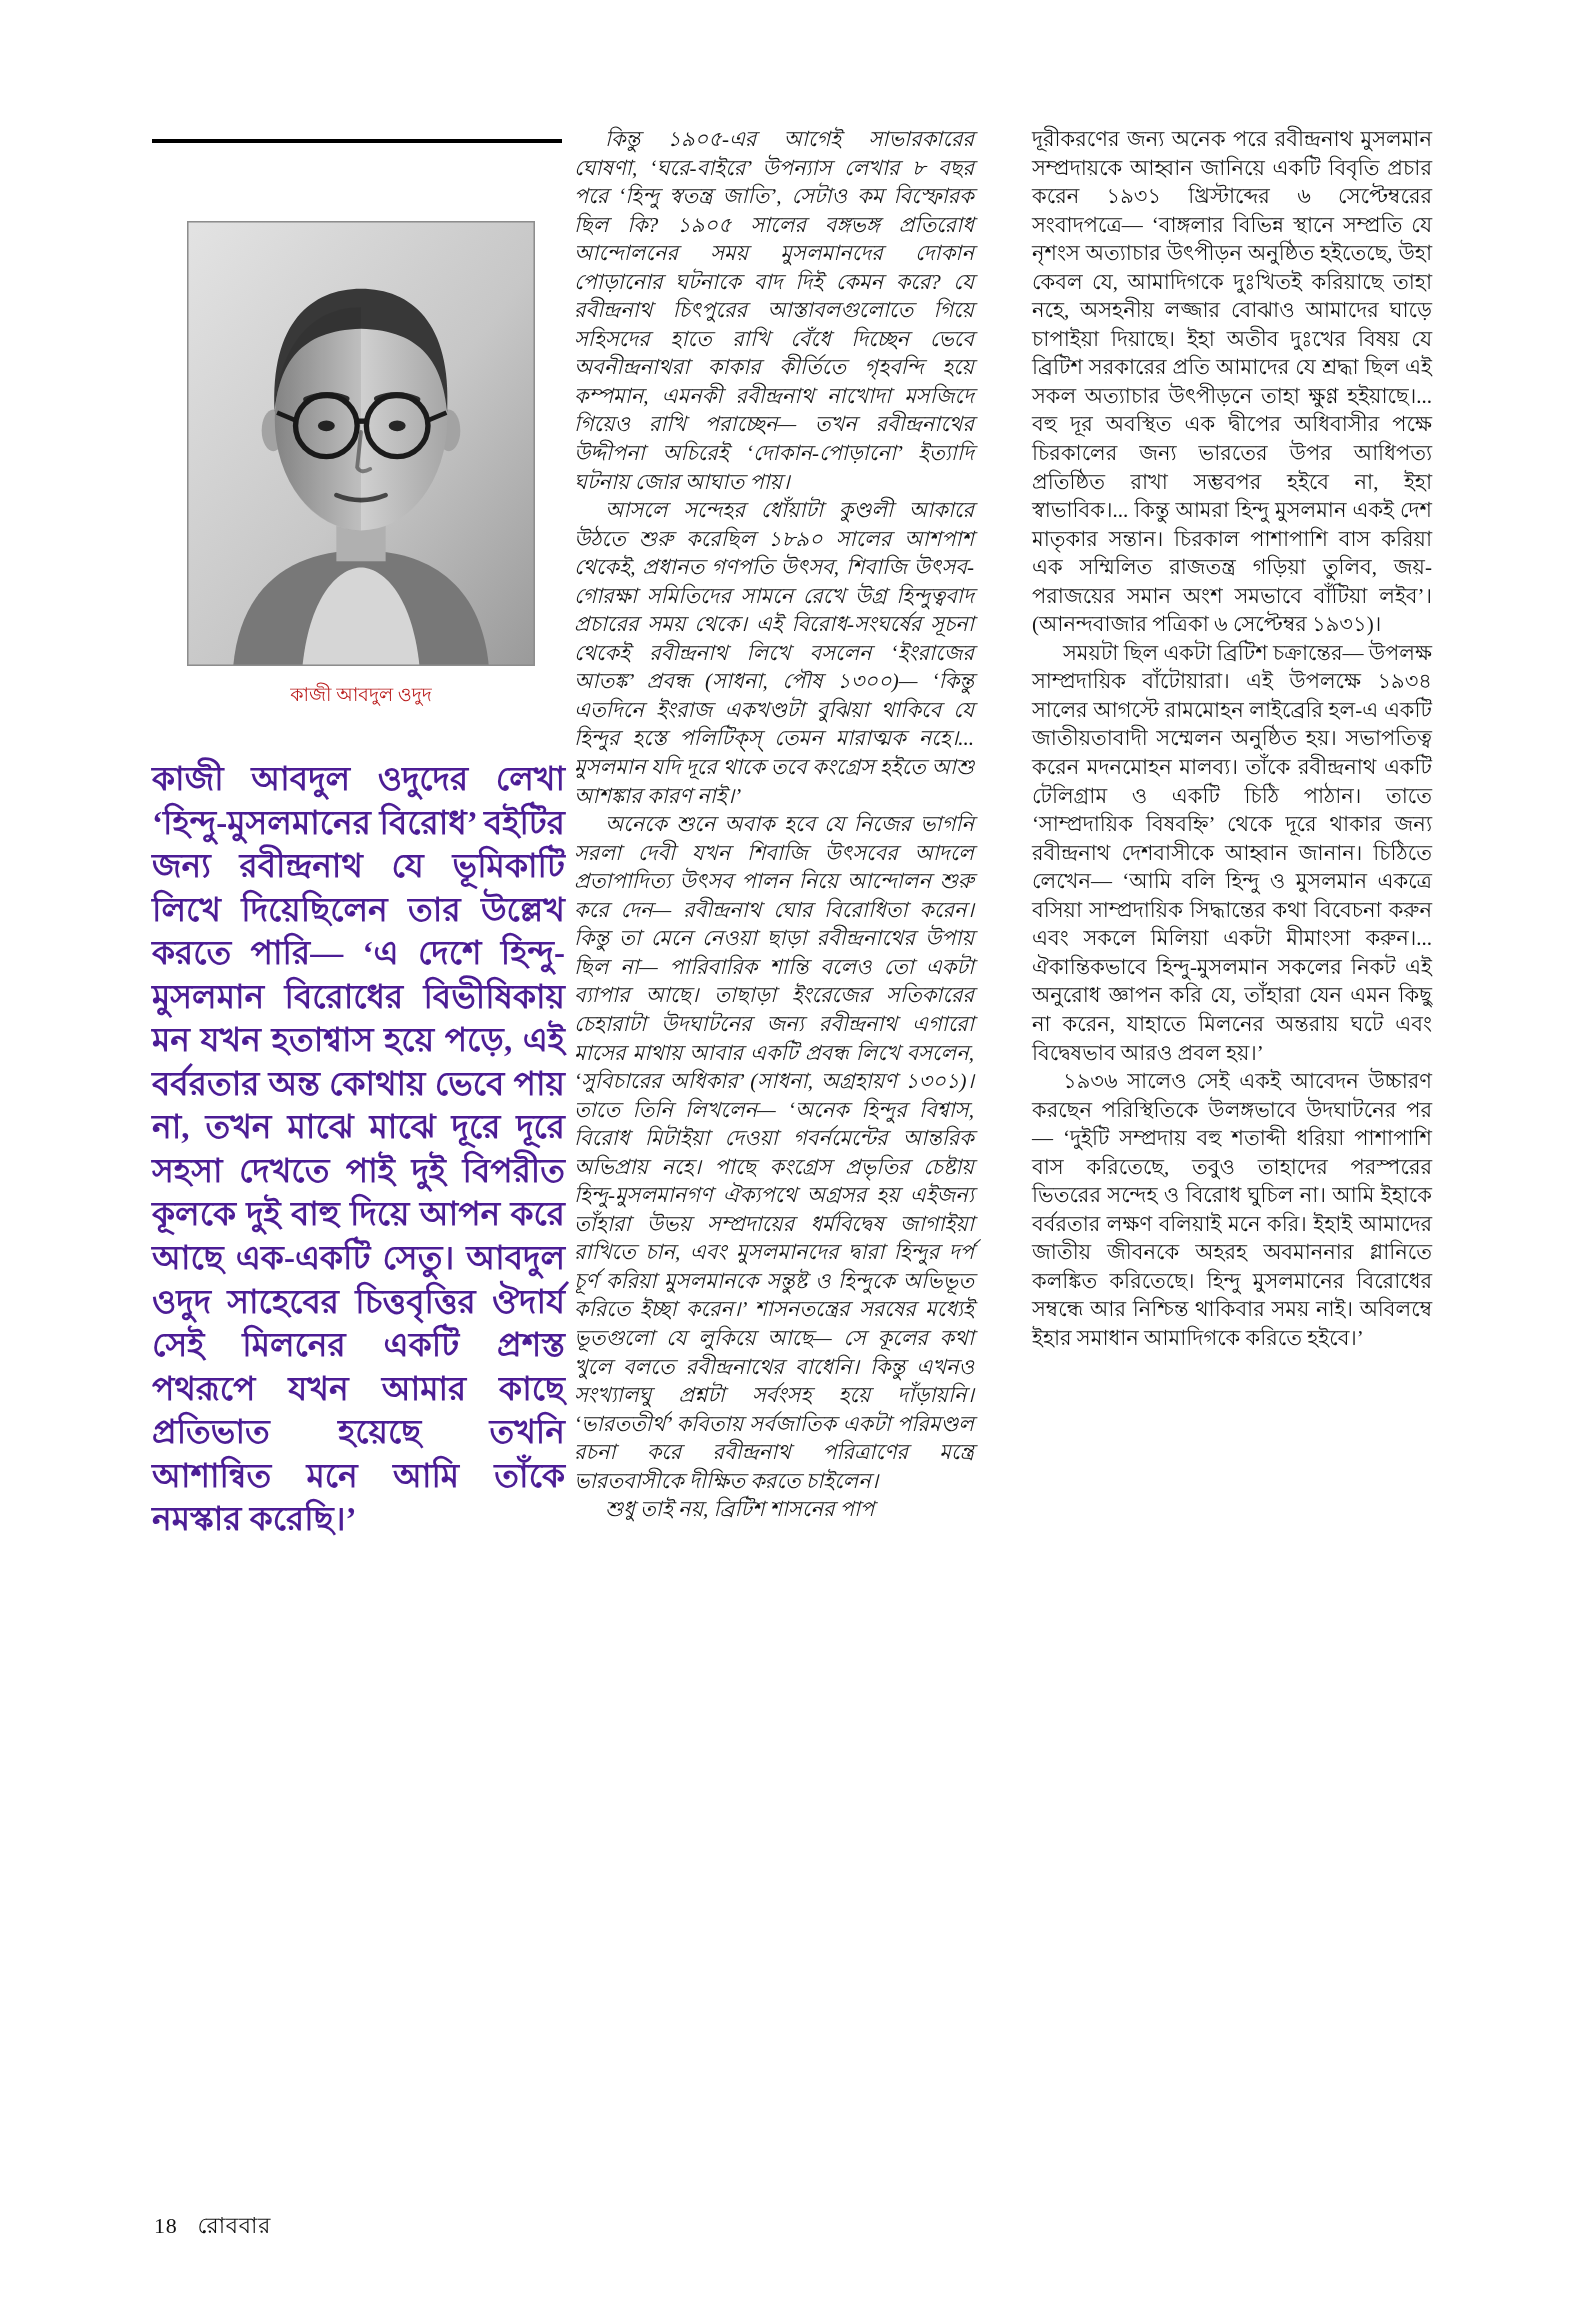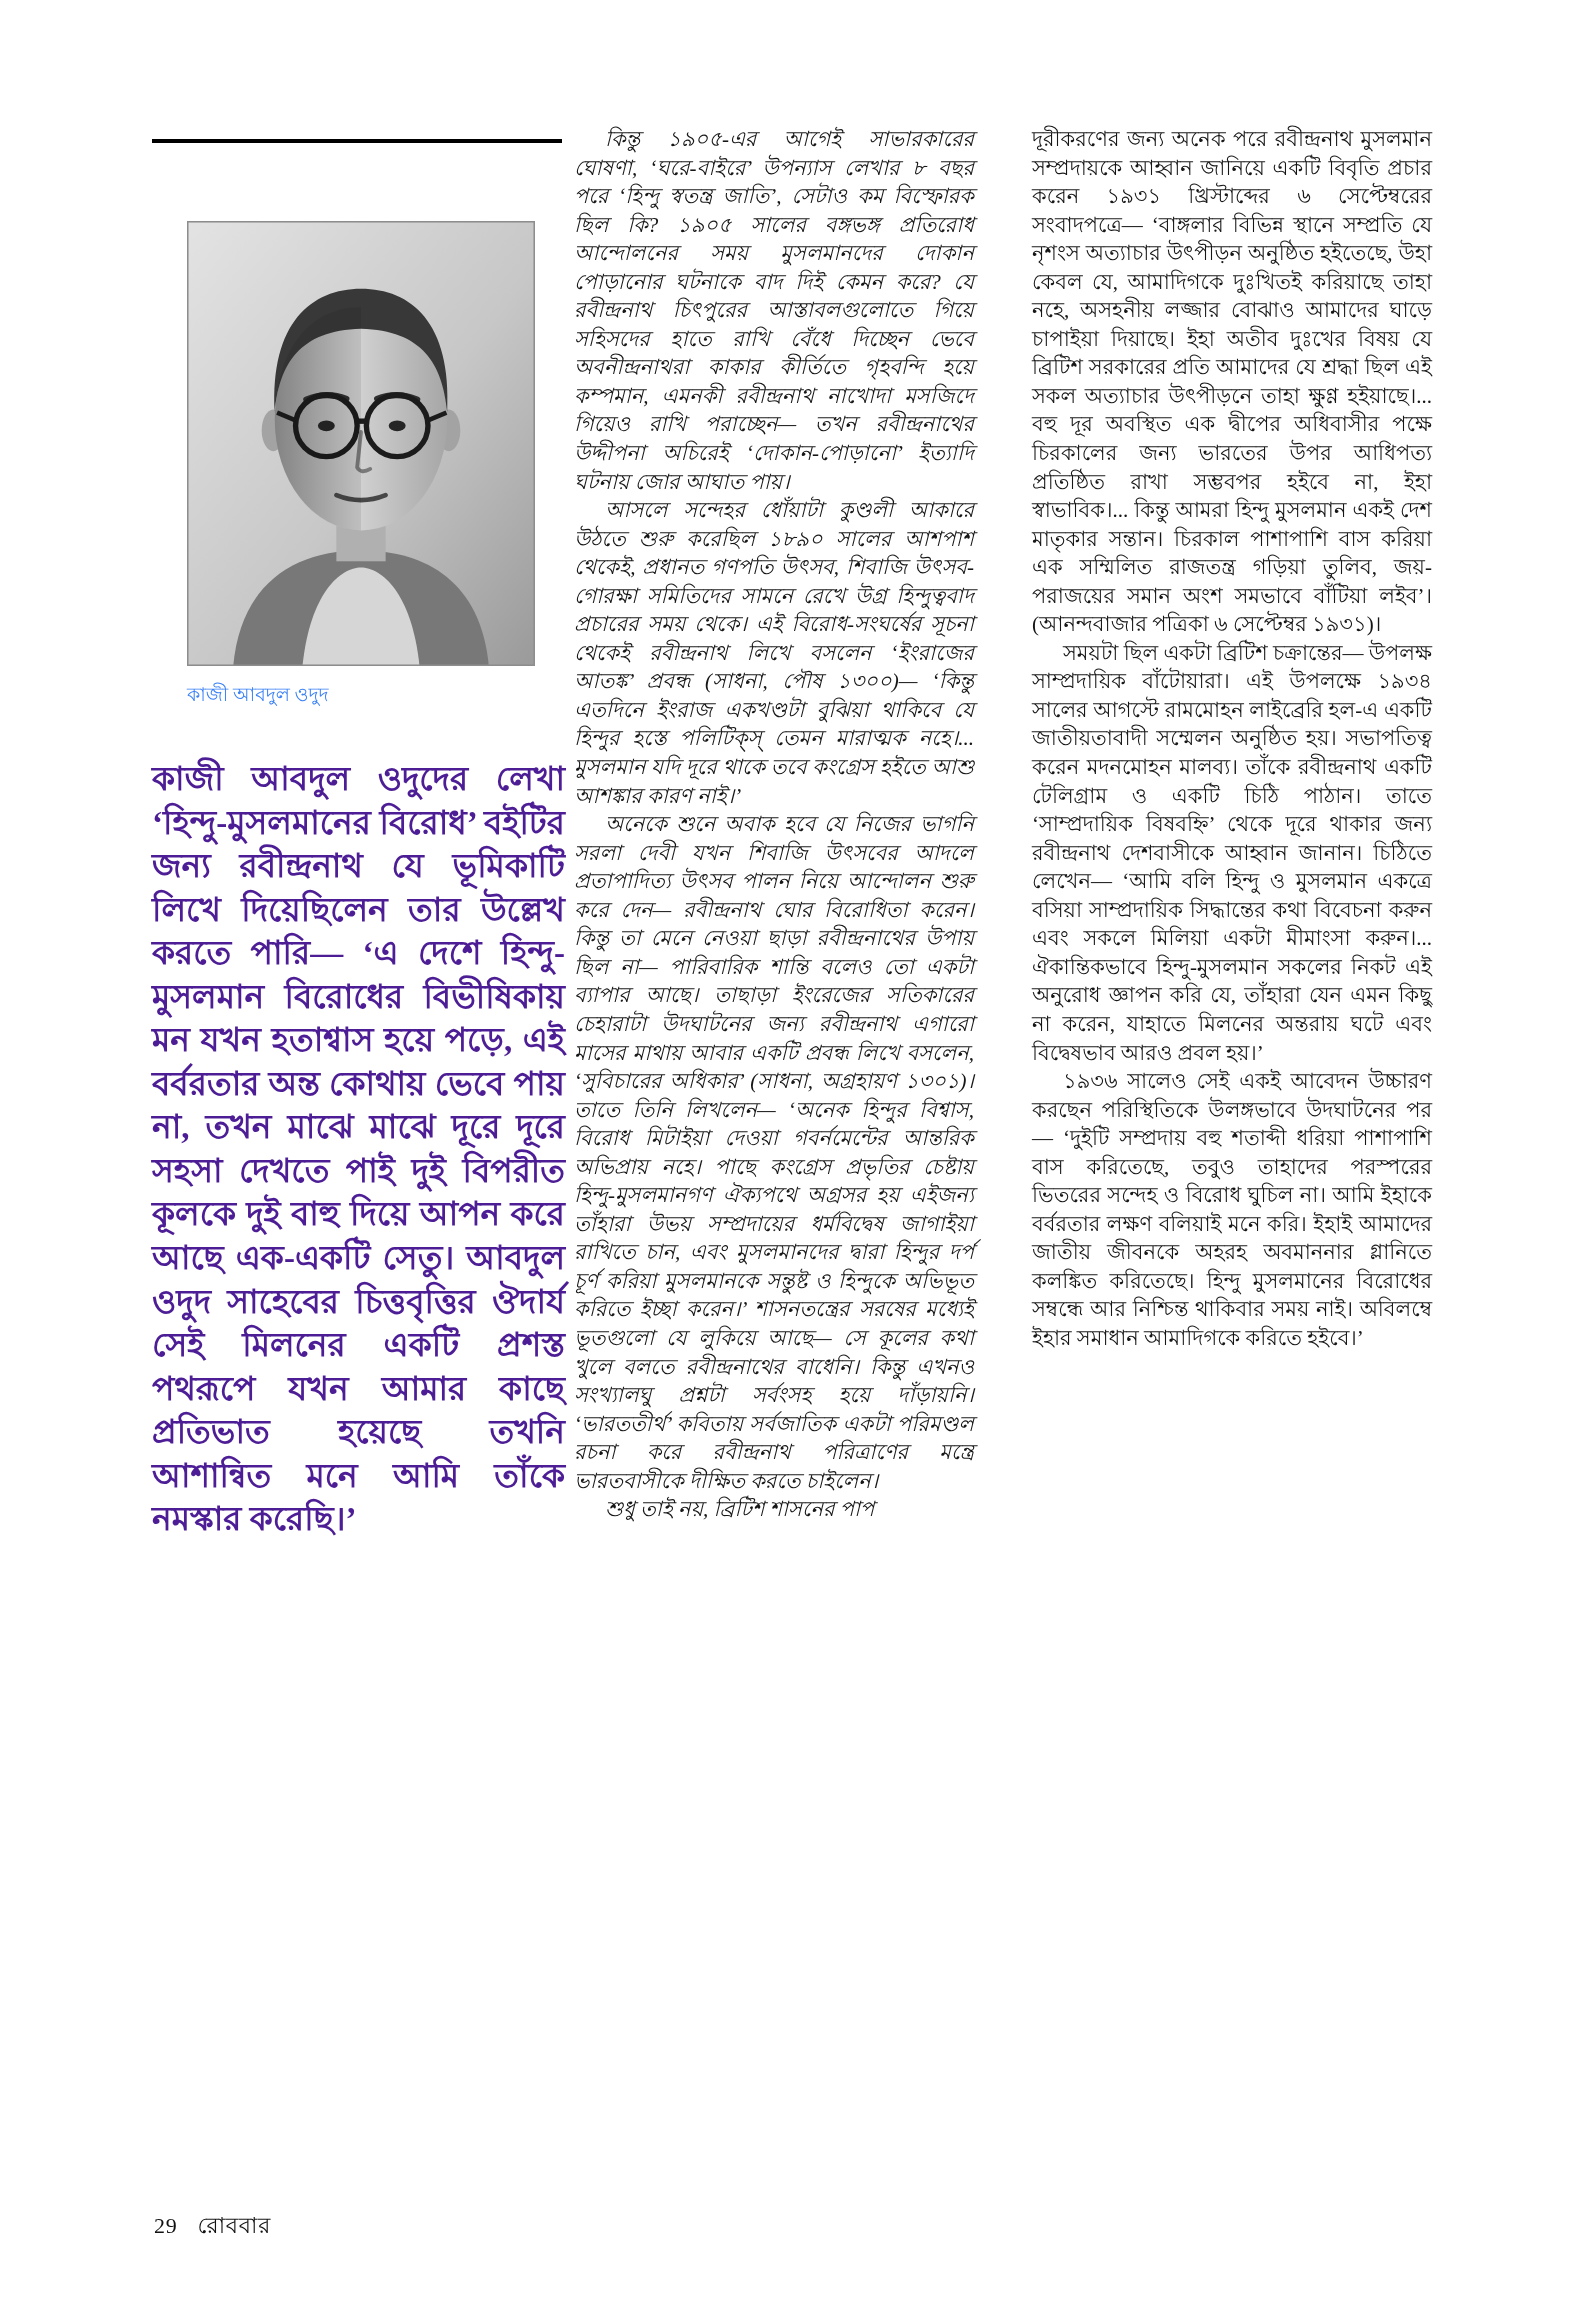--- a/index.html
+++ b/index.html
@@ -31,9 +31,9 @@
   .photo svg { display: block; width: 100%; height: 100%; }
   .photo-caption {
     margin-top: 14px;
-    text-align: left;
+    text-align: center;
     font-size: 19px;
-    color: #3b82f6;
+    color: #b91c1c;
   }
   .intro {
     position: absolute;

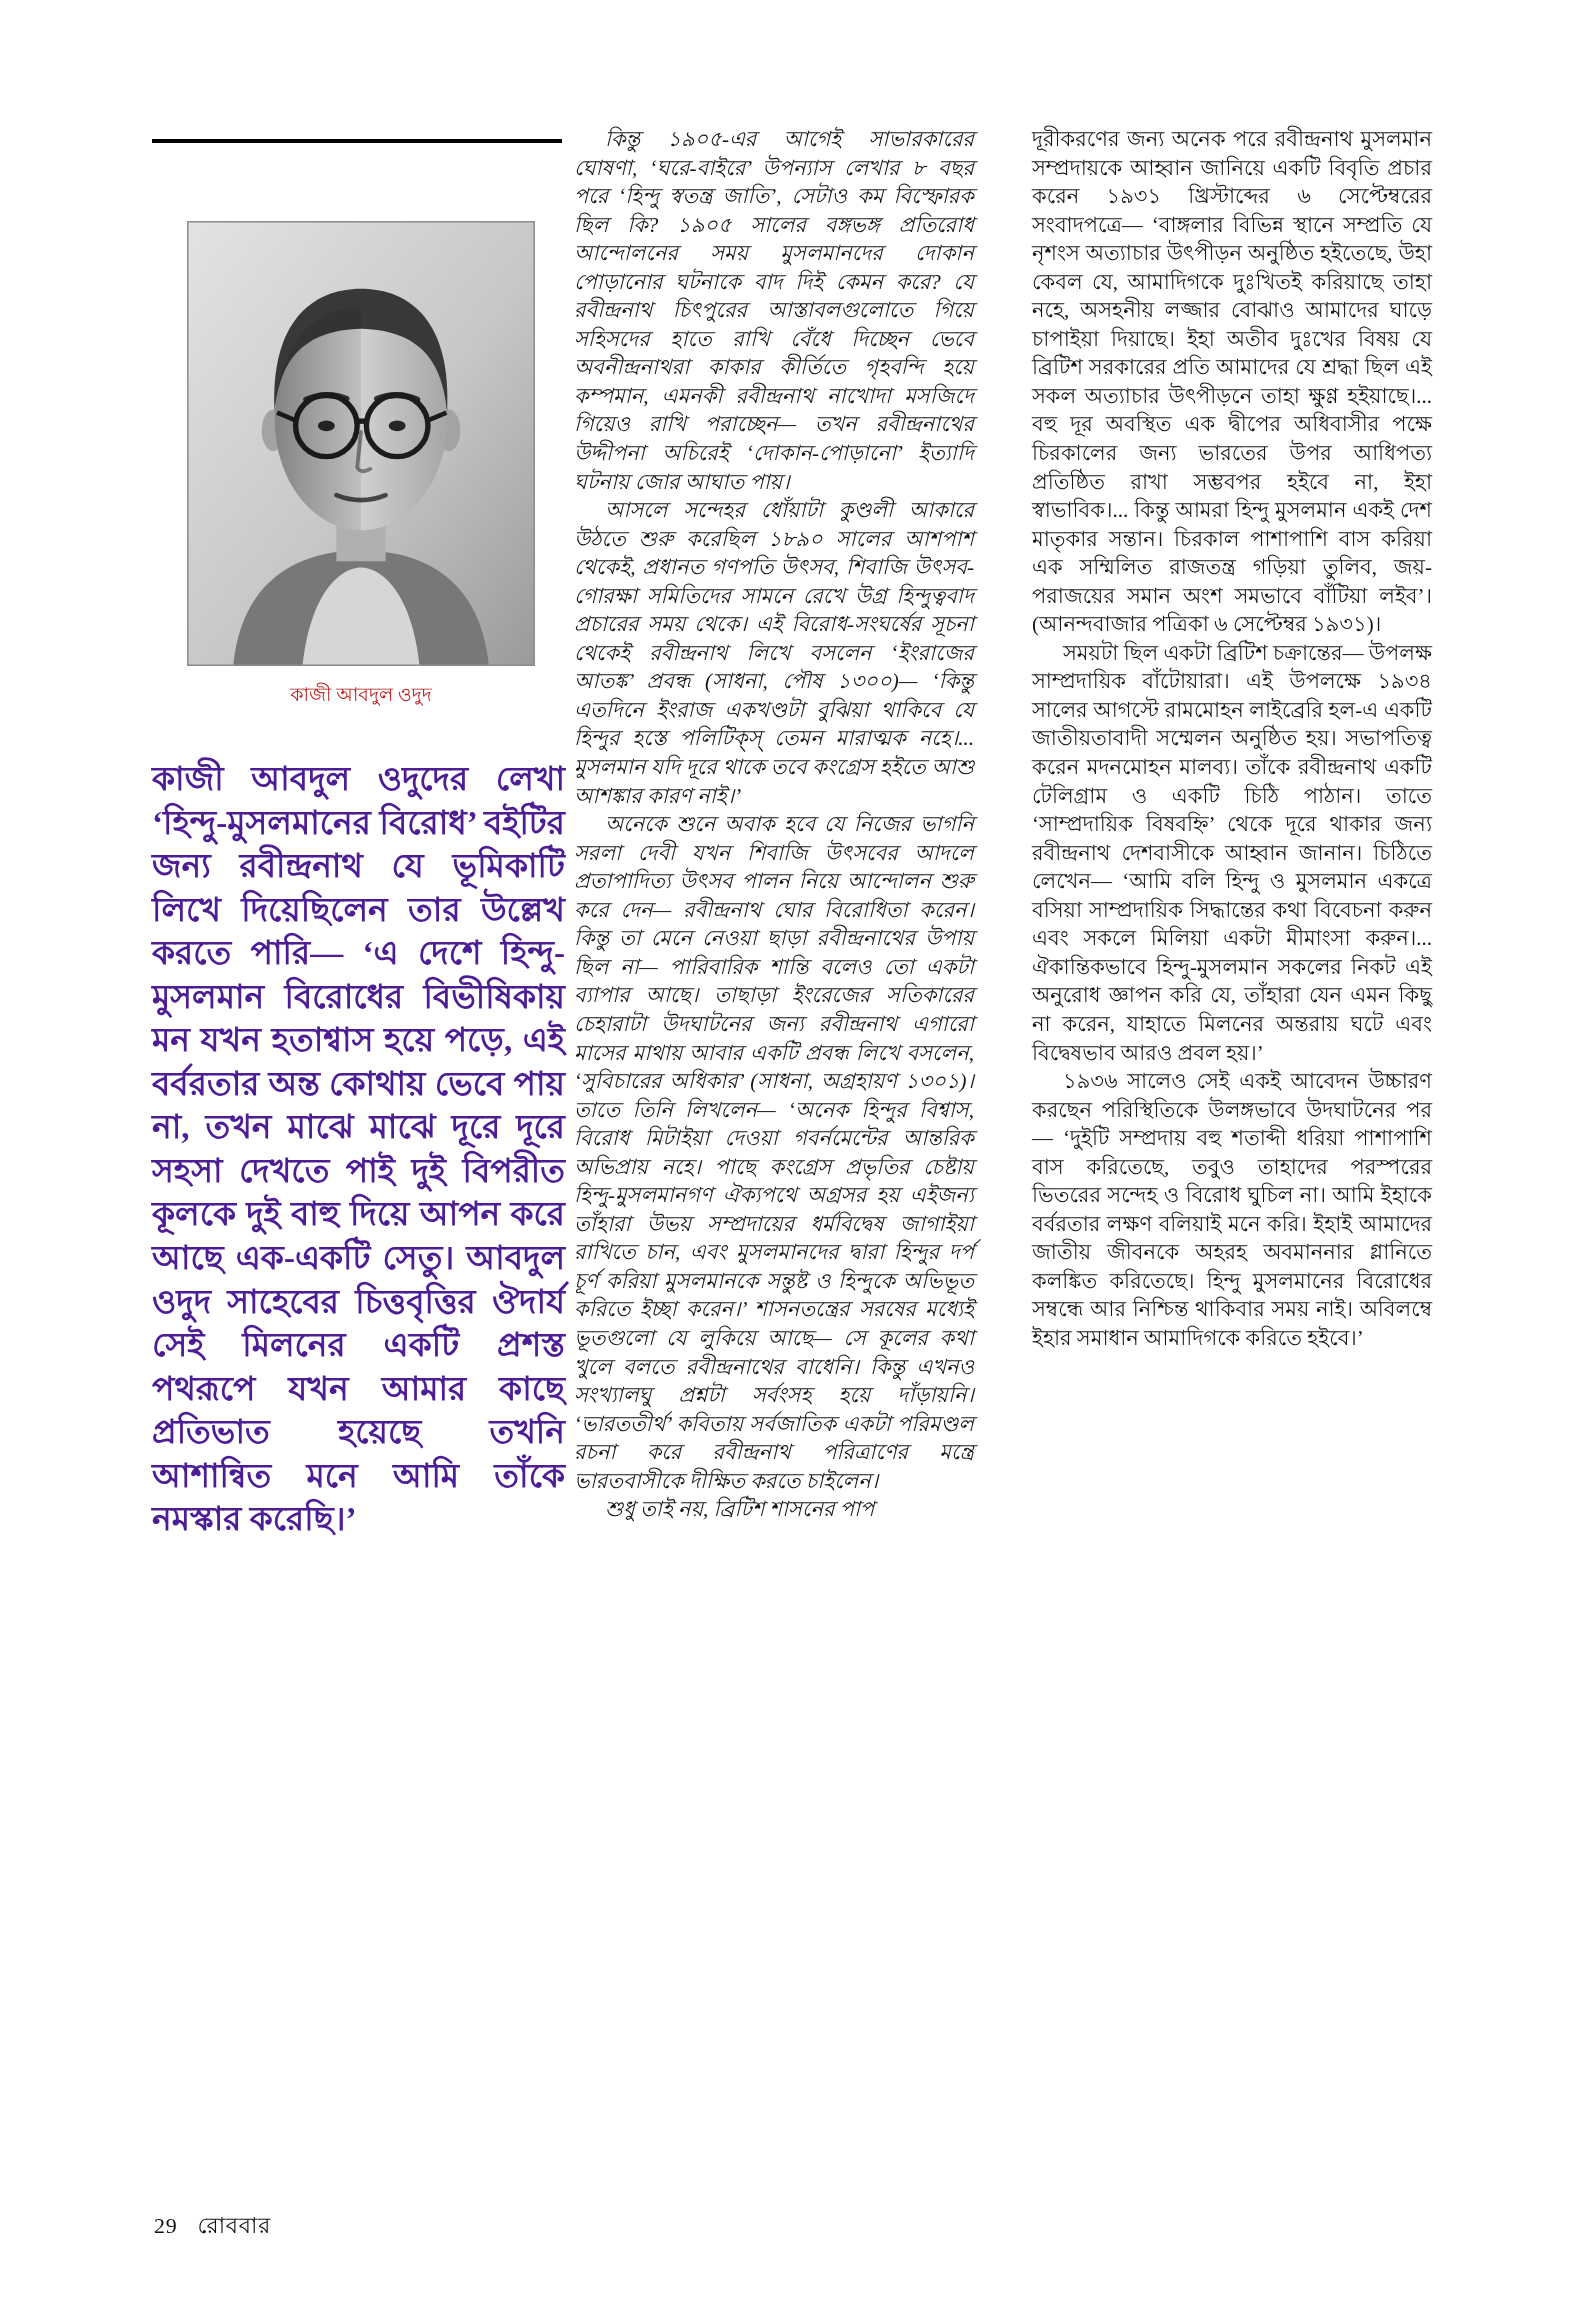--- a/index.html
+++ b/index.html
@@ -131,7 +131,7 @@
   </div>
 
   <div class="footer">
-    <span class="page-number">29</span><span>রোববার</span>
+    <span class="page-number">18</span><span>রোববার</span>
   </div>
 
 </div>

